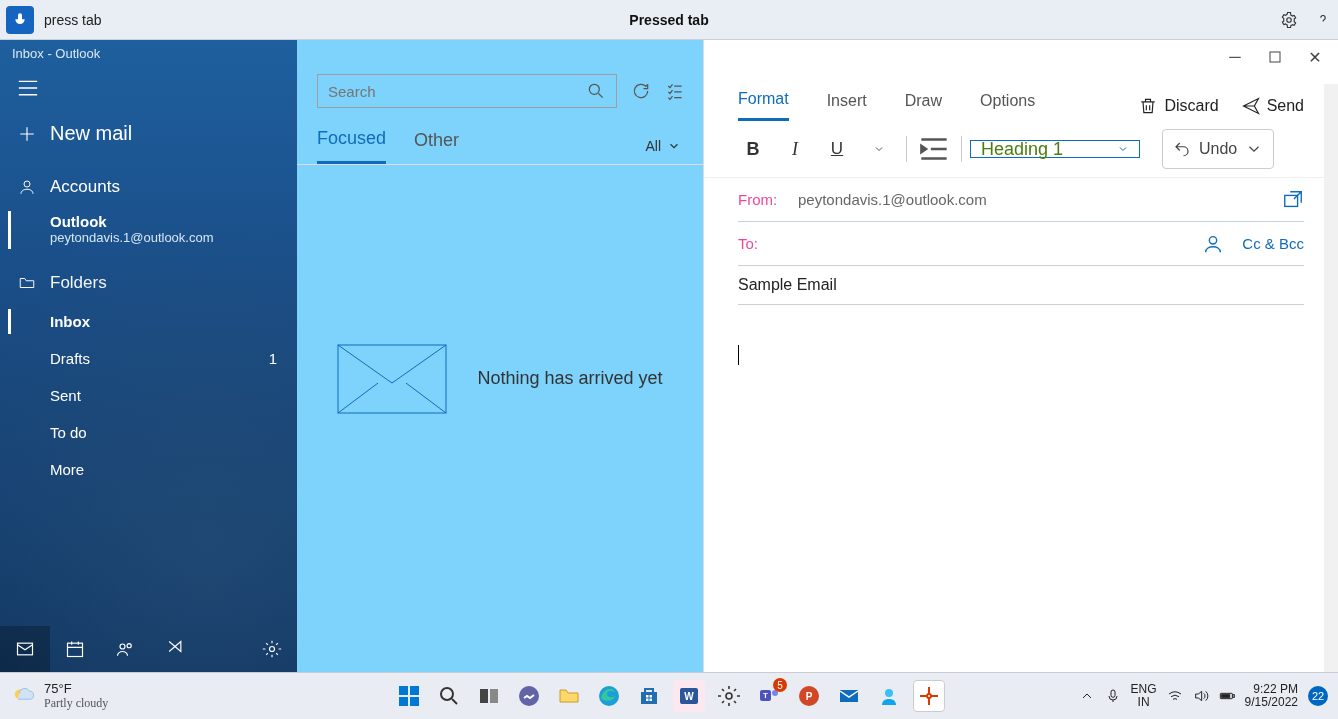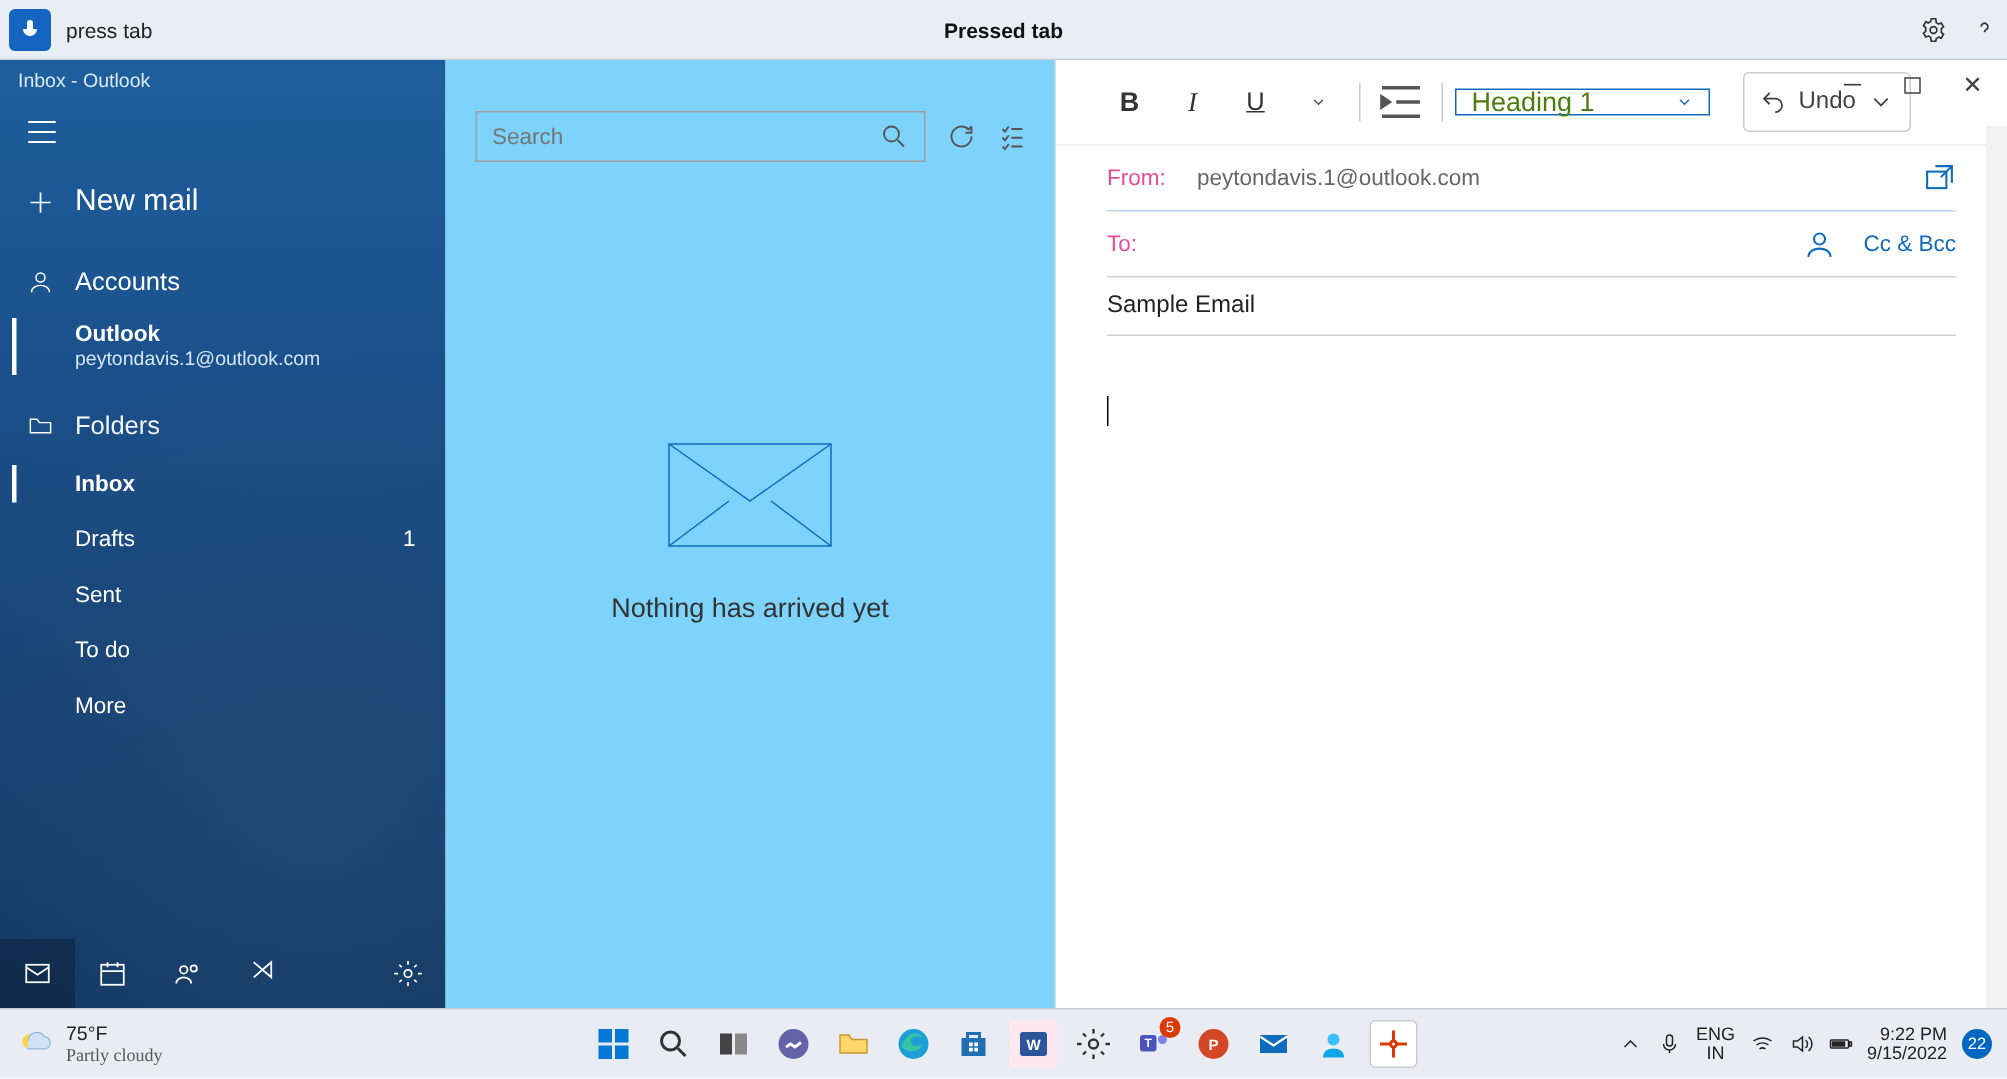--- a/index.html
+++ b/index.html
@@ -250,6 +250,26 @@
     </div>
     <div class="compose-scroll"></div>
 
+    <div class="compose-tabs">
+      <div class="ctab active">Format</div>
+      <div class="ctab">Insert</div>
+      <div class="ctab">Draw</div>
+      <div class="ctab">Options</div>
+      <div class="compose-actions">
+        <div class="act">
+          <svg viewBox="0 0 24 24">
+              <path d="M4 7h16M9 7V4h6v3M6 7l1 13h10l1-13M10 11v6M14 11v6"></path>
+            </svg>
+          <span>Discard</span>
+        </div>
+        <div class="act">
+          <svg viewBox="0 0 24 24">
+              <path d="M3 12l18-9-5 9 5 9zM3 12h13"></path>
+            </svg>
+          <span>Send</span>
+        </div>
+      </div>
+    </div>
 
     <div class="toolbar">
       <div class="tbtn bold">B</div>

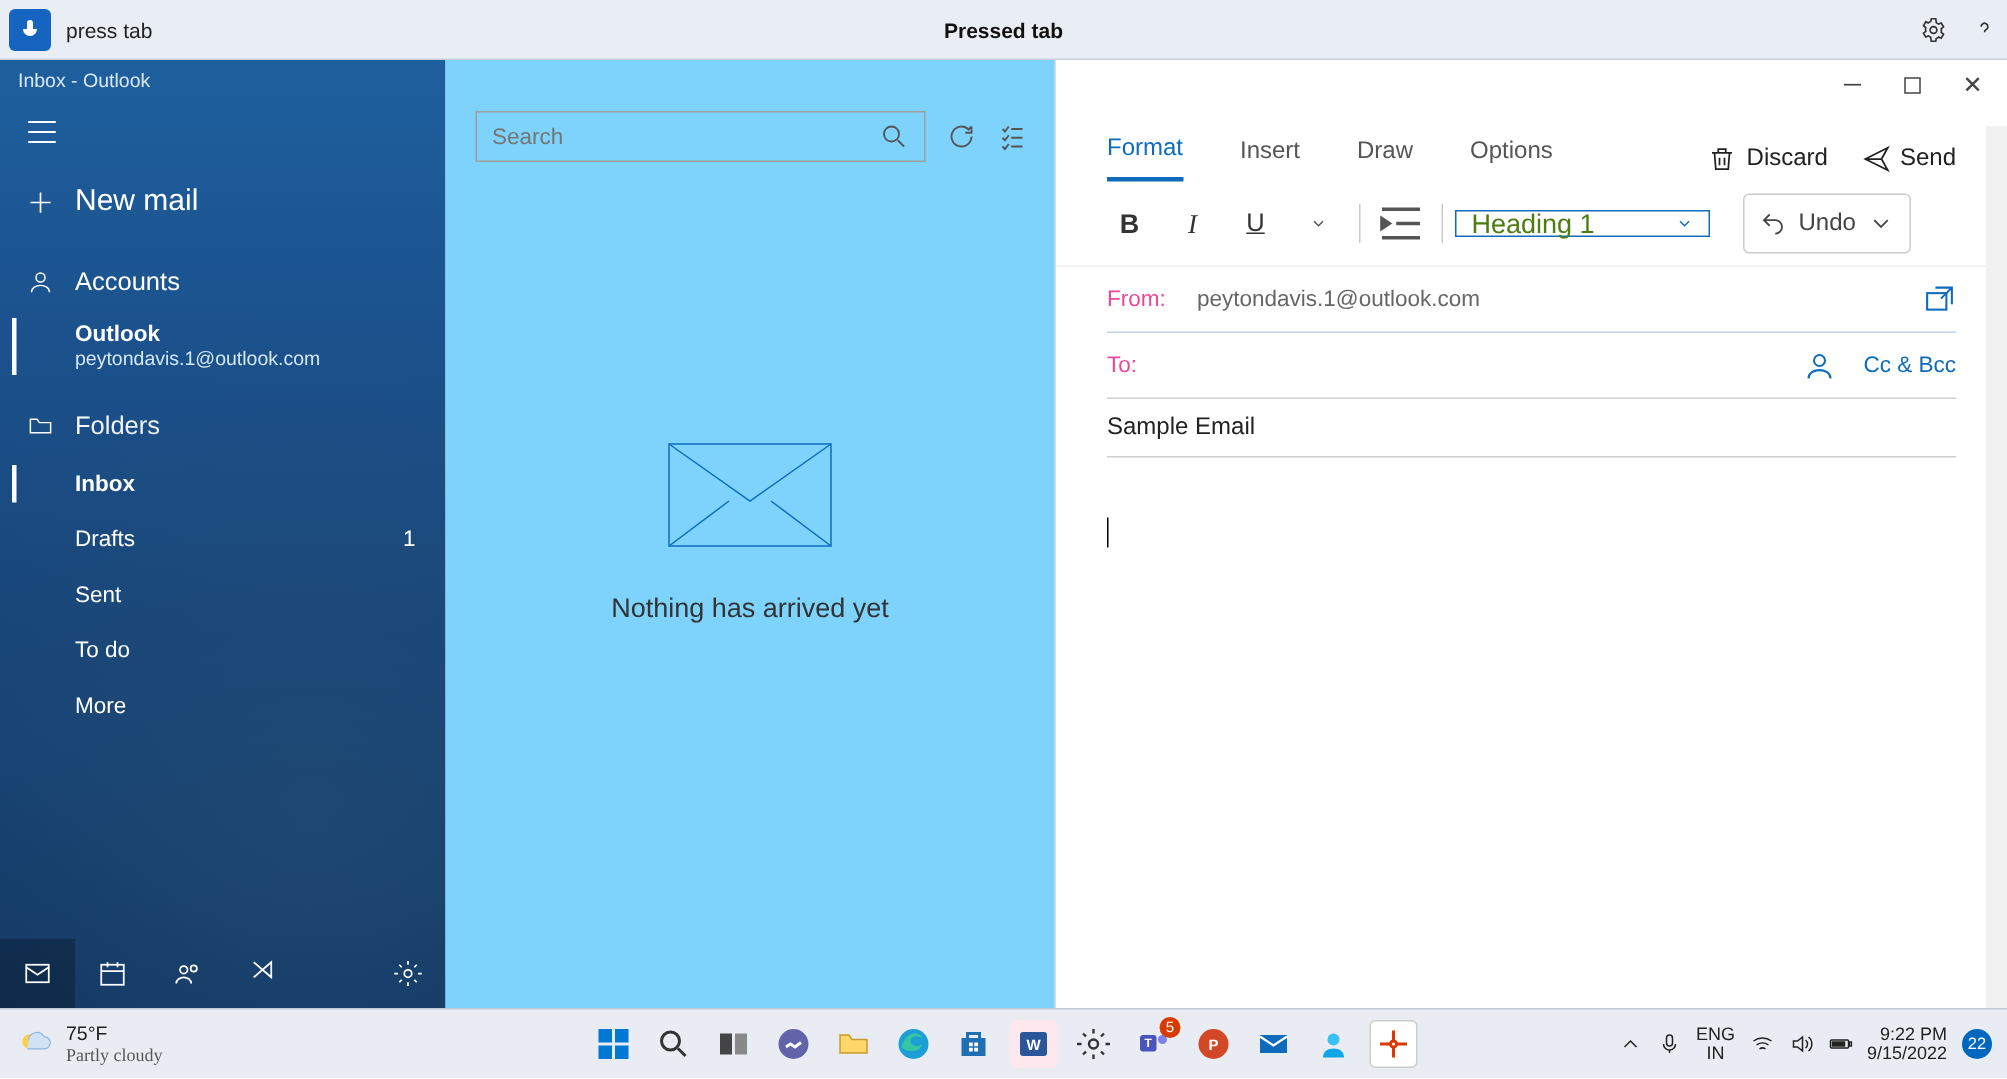--- a/index.html
+++ b/index.html
@@ -229,6 +229,16 @@
           </svg>
         </div>
     </div>
+    <div class="tabs-row">
+      <div class="tab active">Focused</div>
+      <div class="tab">Other</div>
+      <div class="tabs-right">
+        <span>All</span>
+        <svg width="14" height="14" viewBox="0 0 24 24" fill="none" stroke="#333" stroke-width="2">
+            <path d="M6 9l6 6 6-6"></path>
+          </svg>
+      </div>
+    </div>
     <div class="empty-state">
       <svg class="env-icon" viewBox="0 0 110 70">
           <rect x="1" y="1" width="108" height="68"></rect>

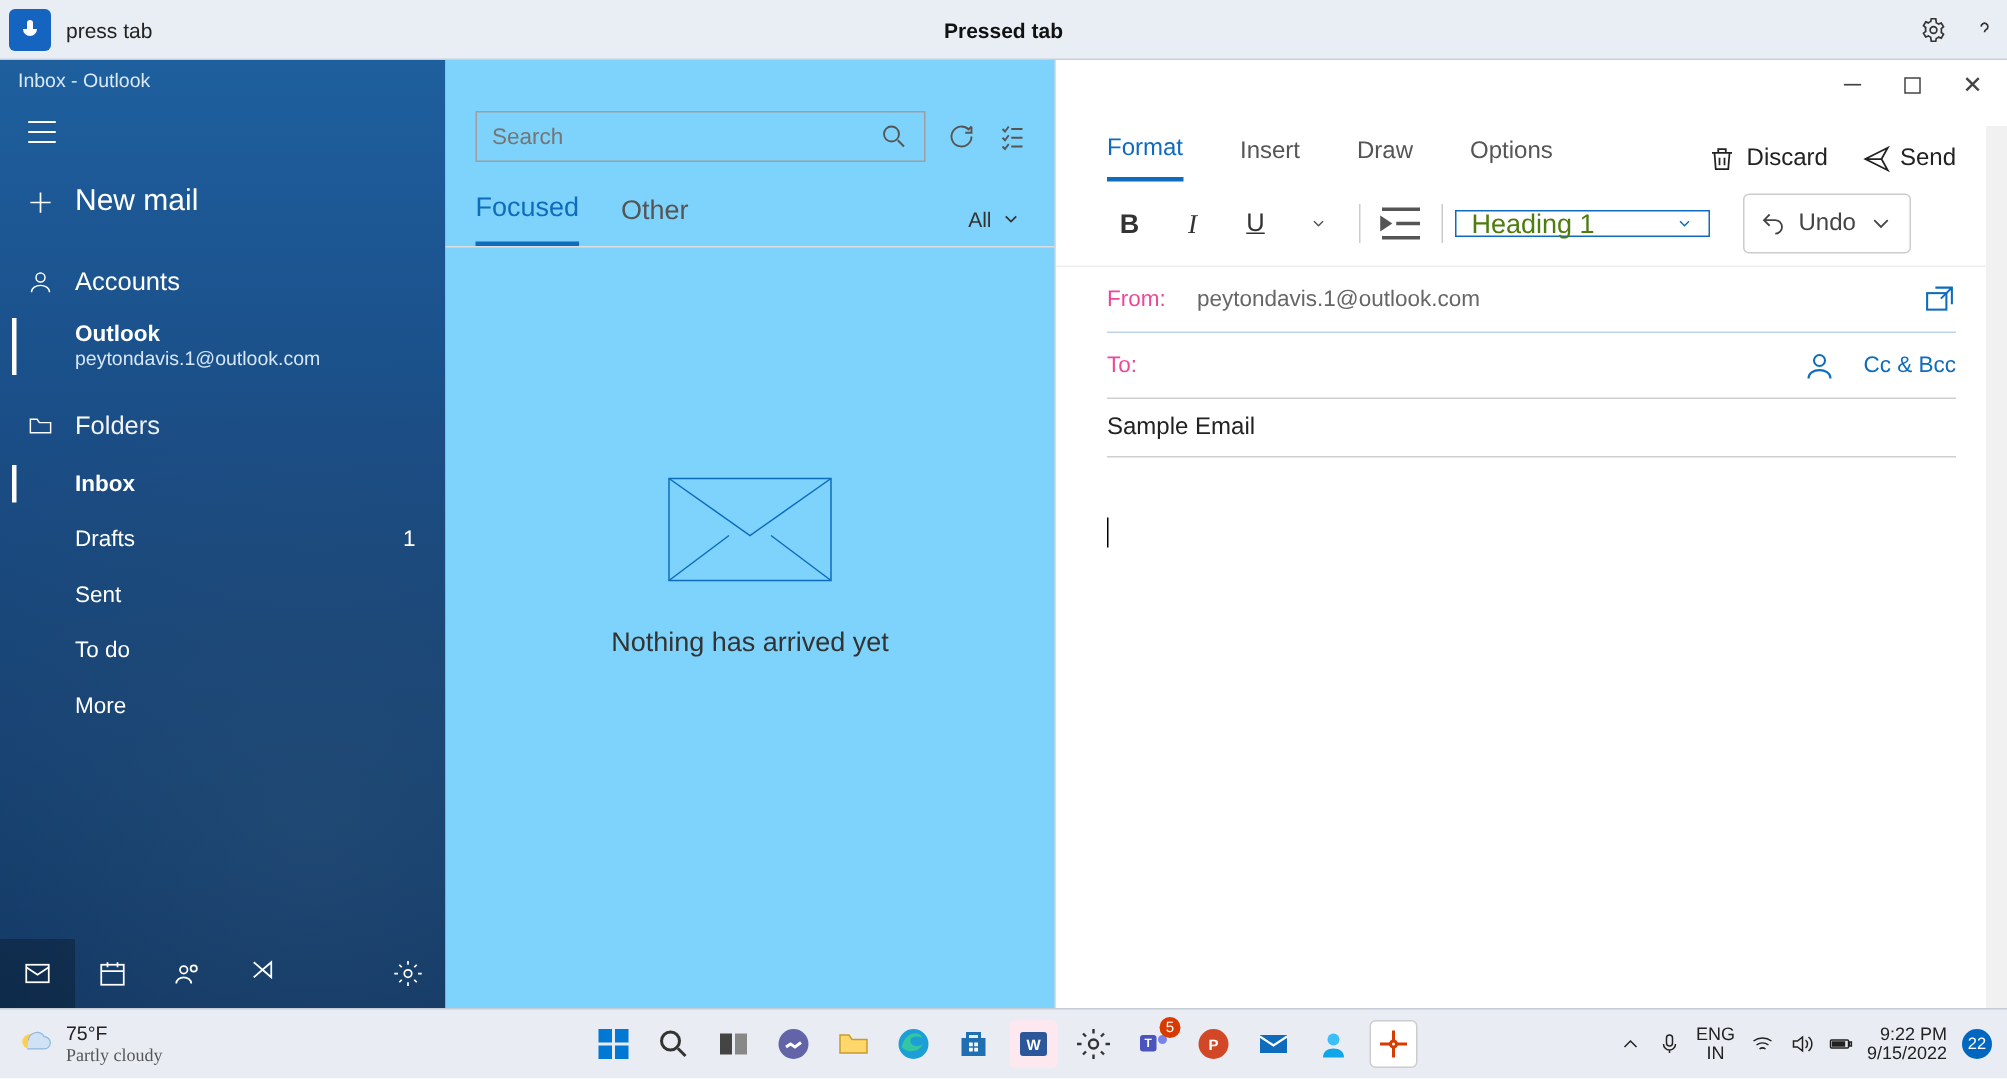--- a/index.html
+++ b/index.html
@@ -50,7 +50,7 @@
   .tab { font-size:18px; padding-bottom:12px; color:#555; cursor:pointer; }
   .tab.active { color:#0f6cbd; border-bottom:3px solid #0f6cbd; font-weight:400; }
   .tabs-right { margin-left:auto; display:flex; align-items:center; gap:6px; font-size:14px; color:#333; }
-  .empty-state { flex:1; display:flex; flex-direction:column; align-items:center; justify-content:center; gap:30px; padding-bottom:80px; }
+  .empty-state { flex:1; display:flex; flex-direction:row; align-items:center; justify-content:center; gap:30px; padding-bottom:80px; }
   .env-icon { width:110px; height:70px; }
   .env-icon rect, .env-icon path { stroke:#0f6cbd; stroke-width:1; fill:none; }
   .empty-text { font-size:18px; color:#333; }

